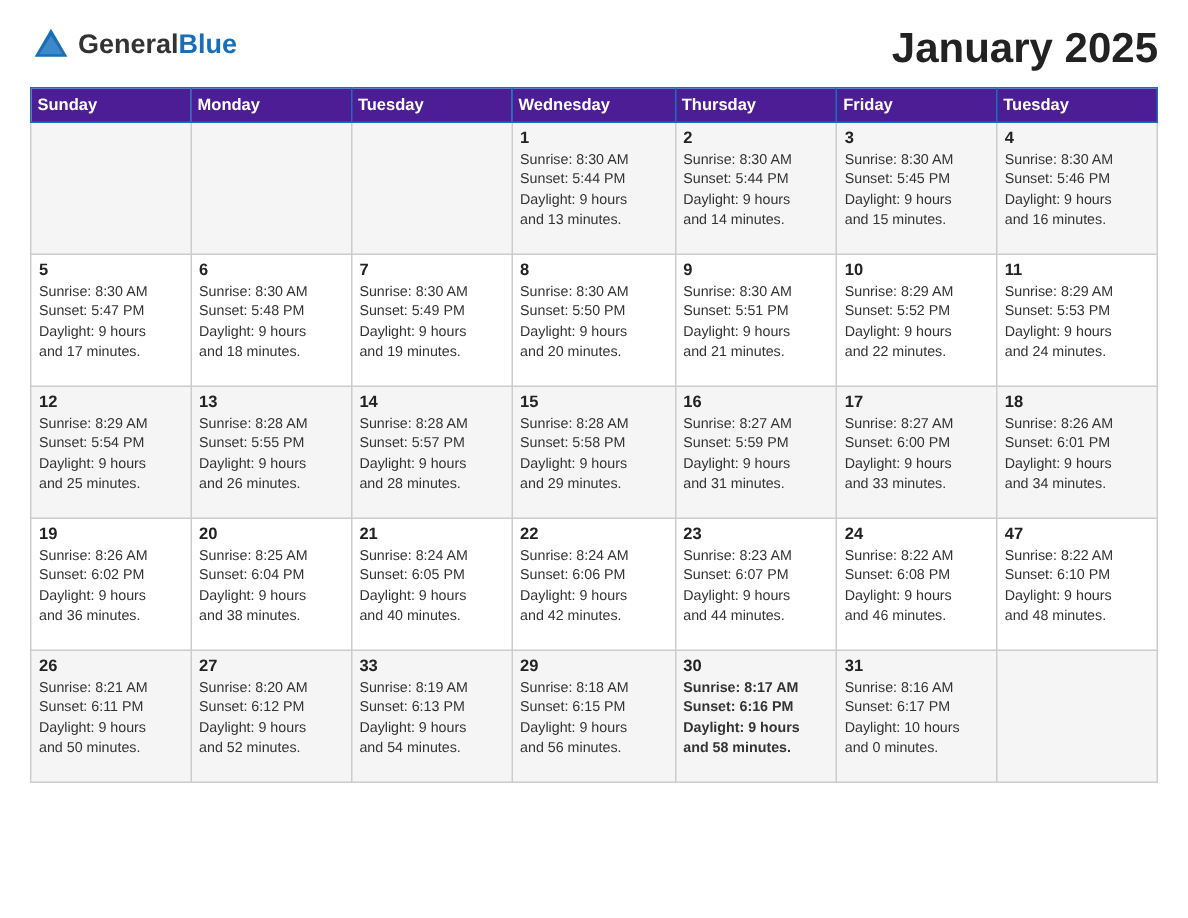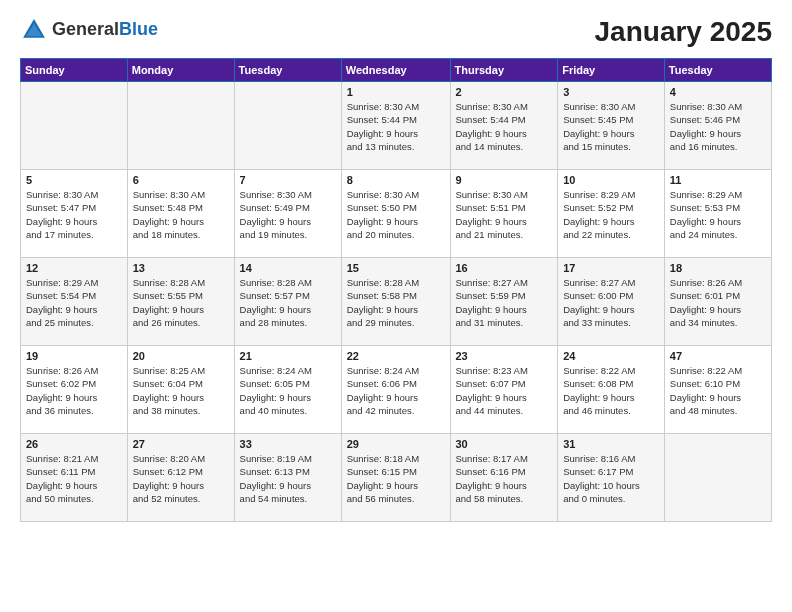--- a/index.html
+++ b/index.html
@@ -344,7 +344,7 @@
           </td>
           <td>
             <div class="day-num">30</div>
-            <div class="day-info" style="white-space: pre-line;">Sunrise: 8:17 AM
+            <div class="day-info" style="white-space: pre-line; font-weight: bold;">Sunrise: 8:17 AM
 Sunset: 6:16 PM
 Daylight: 9 hours
 and 58 minutes.</div>

